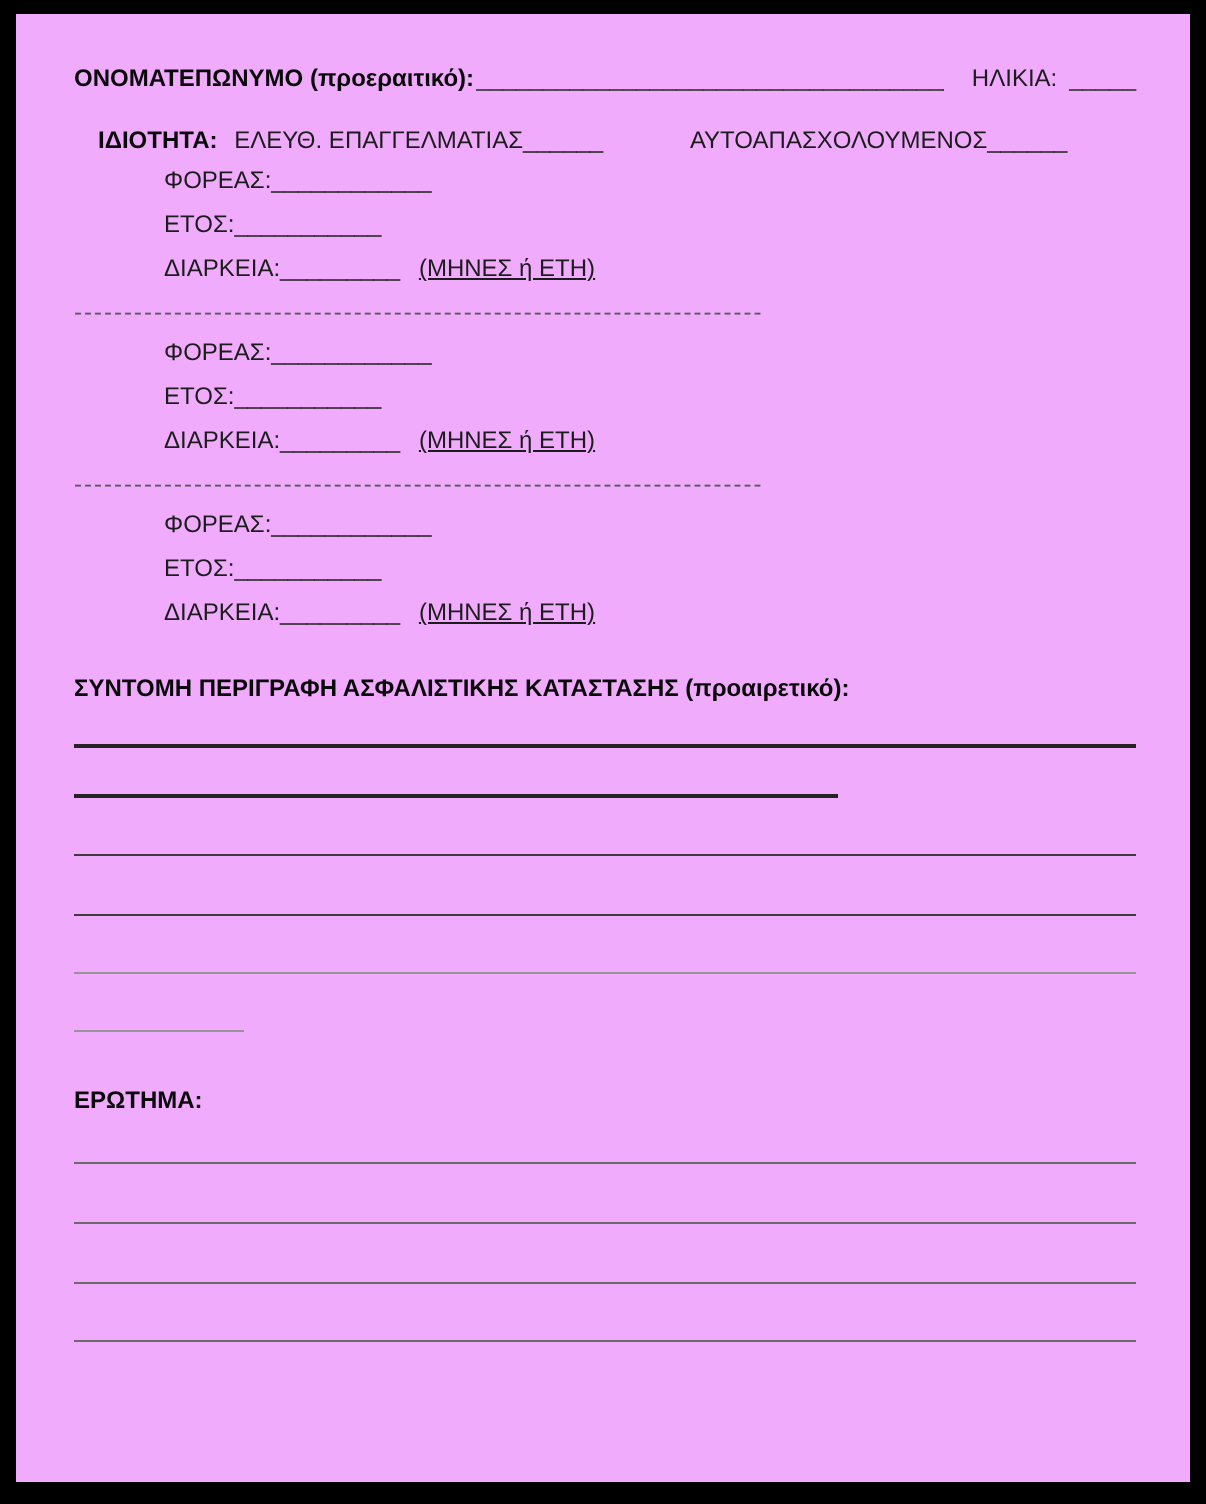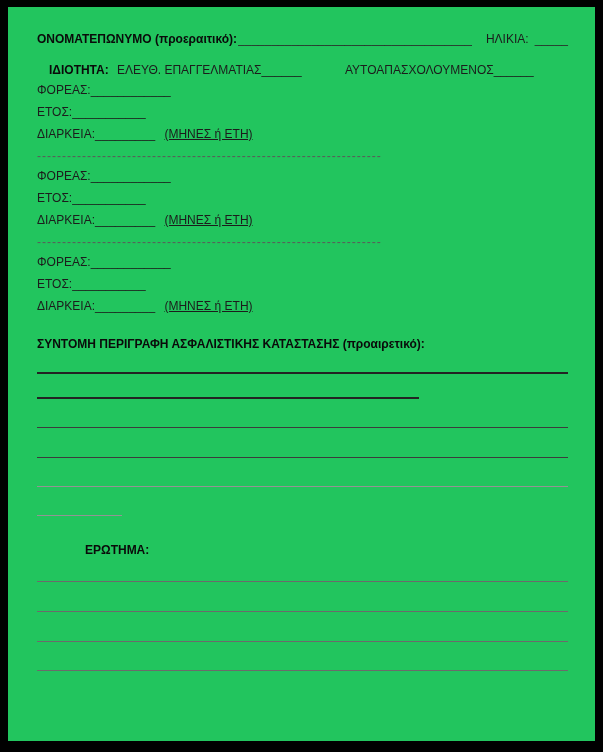--- a/index.html
+++ b/index.html
@@ -8,7 +8,7 @@
     font-family:"Liberation Sans","DejaVu Sans",sans-serif;
   }
   .paper{
-    position:absolute;left:8px;top:7px;width:587px;height:734px;background:#22c55e;
+    position:absolute;left:8px;top:7px;width:587px;height:734px;background:#f0abfc;
   }
   .content{
     box-sizing:border-box;height:100%;

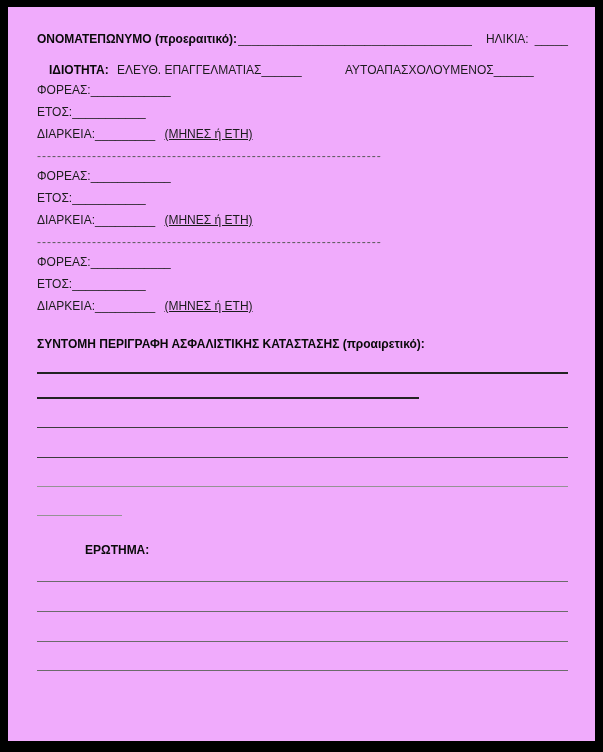--- a/index.html
+++ b/index.html
@@ -34,7 +34,7 @@
   
   .r-allos{margin-top:8px;}
   
-  .blk-row{line-height:16px;white-space:nowrap;}
+  .blk-row{margin-left:45px;line-height:16px;white-space:nowrap;}
   .blk-row.first{margin-top:4px;}
   .blk-row + .blk-row{margin-top:6px;}
   .blk-row .units{margin-left:6px;text-decoration:underline;}

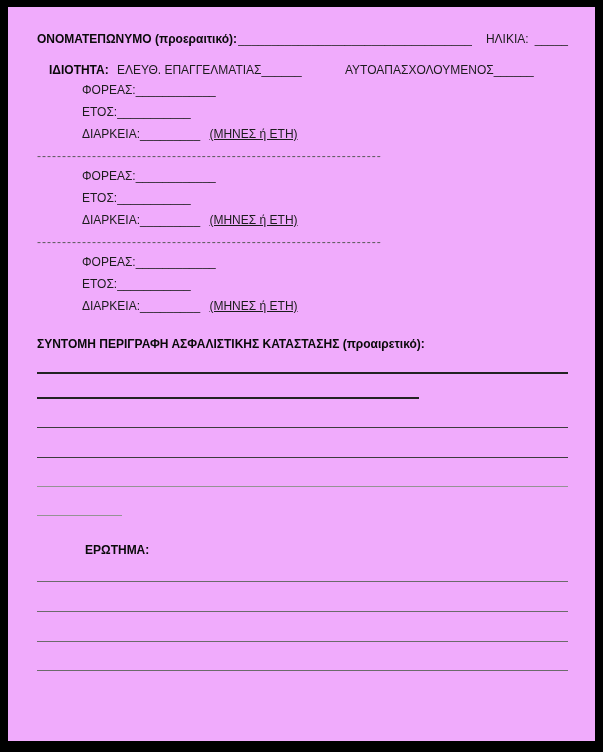--- a/index.html
+++ b/index.html
@@ -45,7 +45,7 @@
   .after-sep{margin-top:8px;}
   
   .r-summary{margin-top:22px;}
-  .r-question{margin-top:26px;margin-left:48px;}
+  .r-question{margin-top:26px;}
   .write-line{border-bottom:1px solid #3c3c3c;}
   .write-line.heavy{border-bottom:2px solid #232323;}
   .write-line.dark{border-bottom:1px solid #3c3c3c;}

